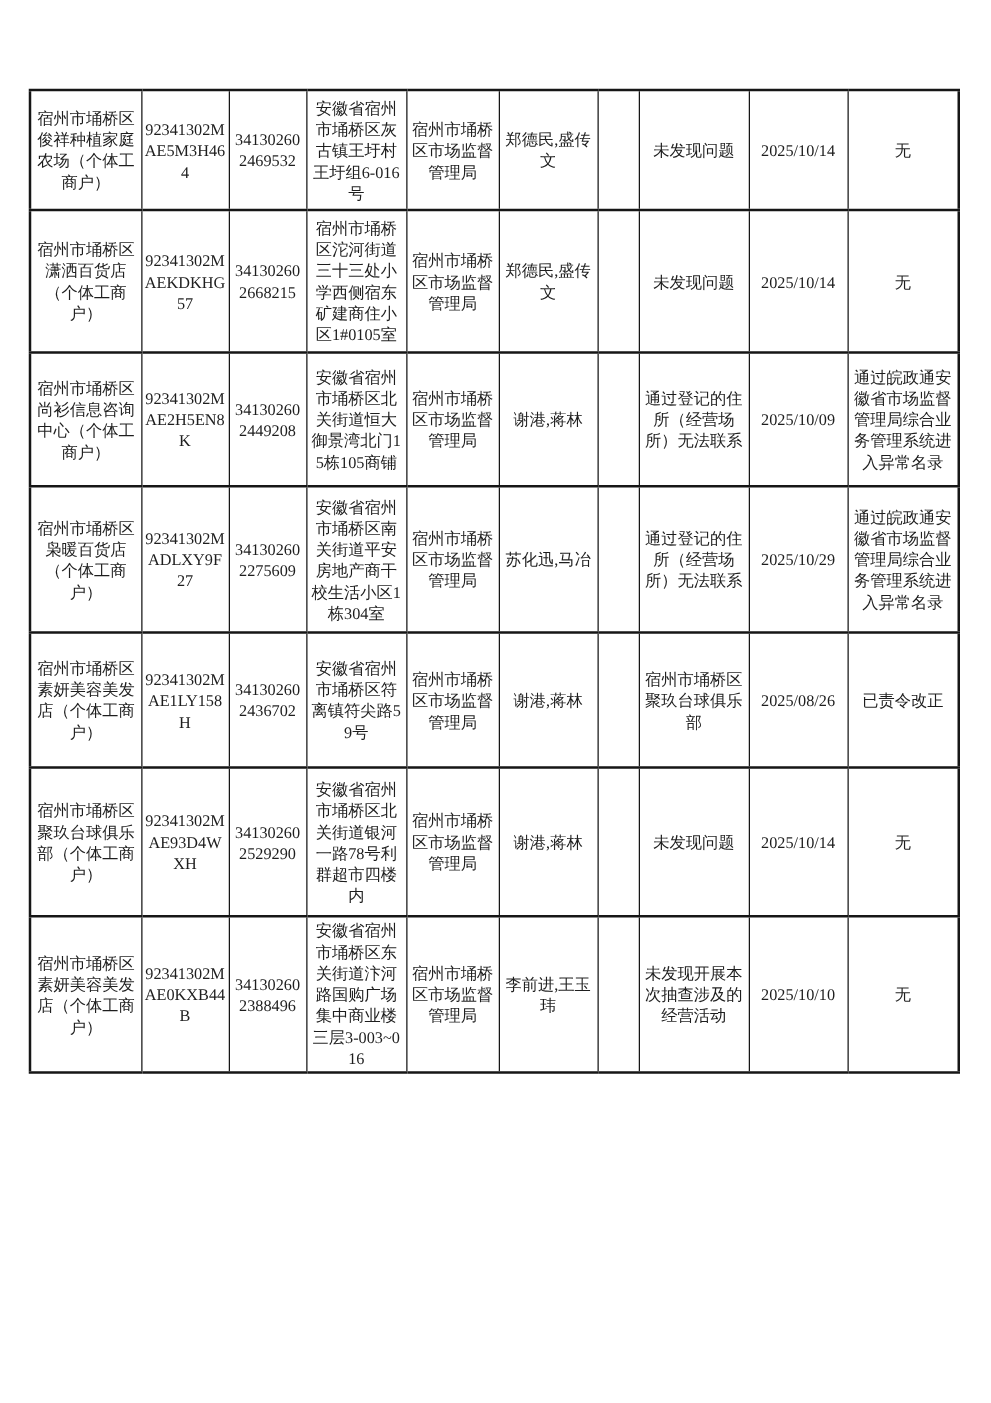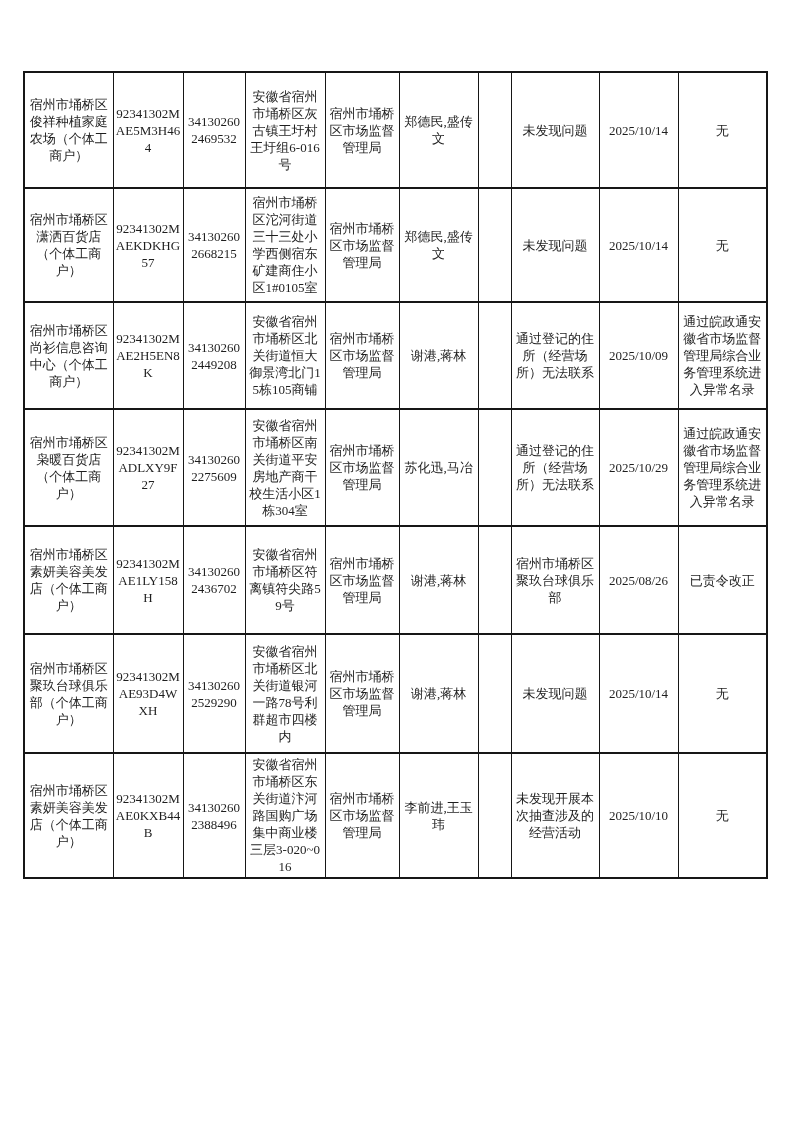--- a/index.html
+++ b/index.html
@@ -65,7 +65,7 @@
         <col style="width:89px">
     </colgroup>
     <tbody>
-      <tr style="height:116px">
+      <tr style="height:96px">
         <td>宿州市埇桥区俊祥种植家庭农场（个体工商户）</td>
         <td>92341302MAE5M3H464</td>
         <td>341302602469532</td>

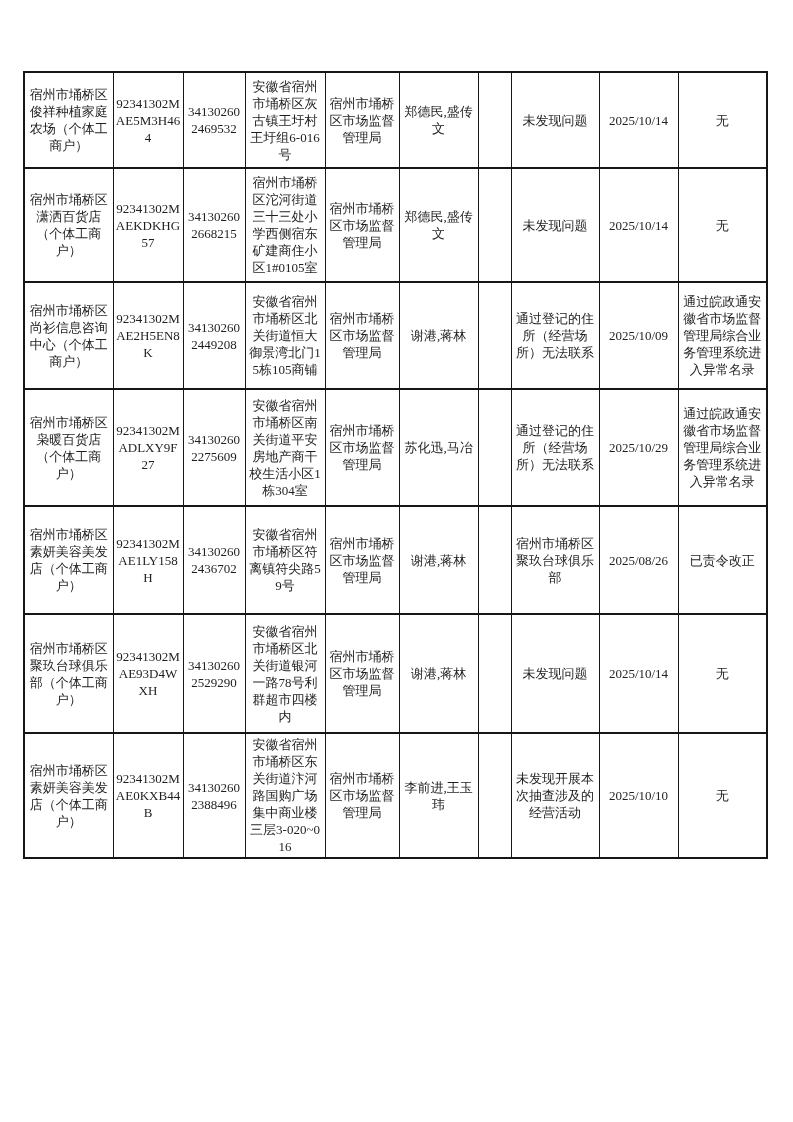--- a/index.html
+++ b/index.html
@@ -141,7 +141,7 @@
         <td>宿州市埇桥区素妍美容美发店（个体工商户）</td>
         <td>92341302MAE0KXB44B</td>
         <td>341302602388496</td>
-        <td>安徽省宿州市埇桥区东关街道汴河路国购广场集中商业楼三层3-020~016</td>
+        <td>安徽省宿州市埇桥区东关街道汴河路国购广场集中商业楼三层3-003~016</td>
         <td>宿州市埇桥区市场监督管理局</td>
         <td>李前进,王玉玮</td>
         <td></td>

